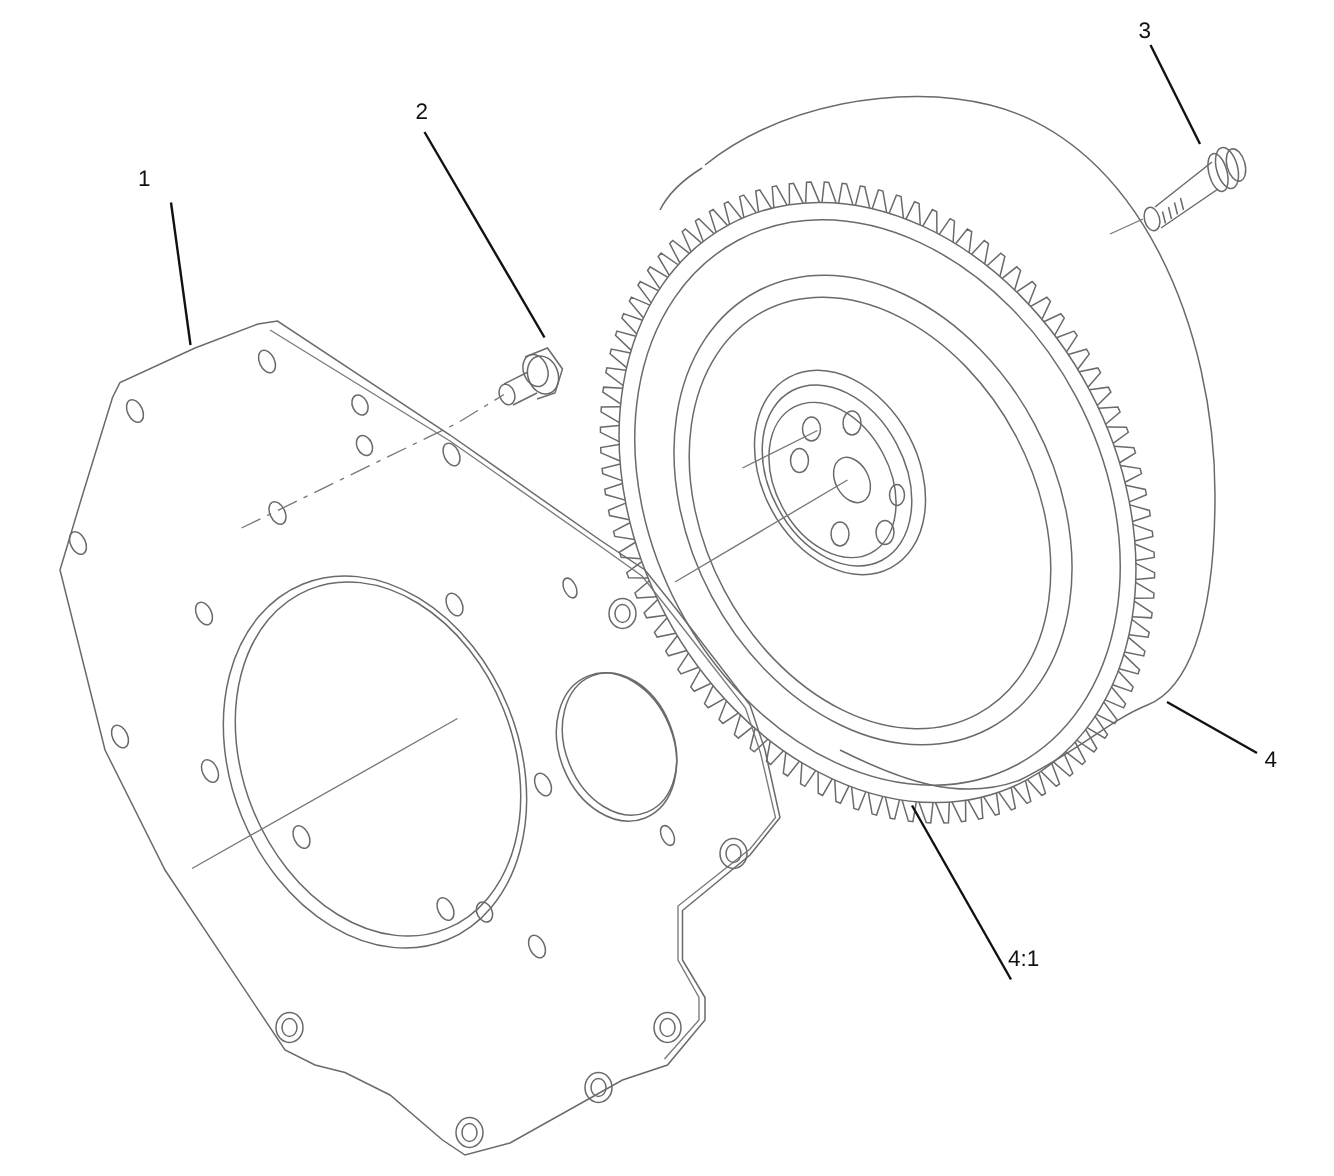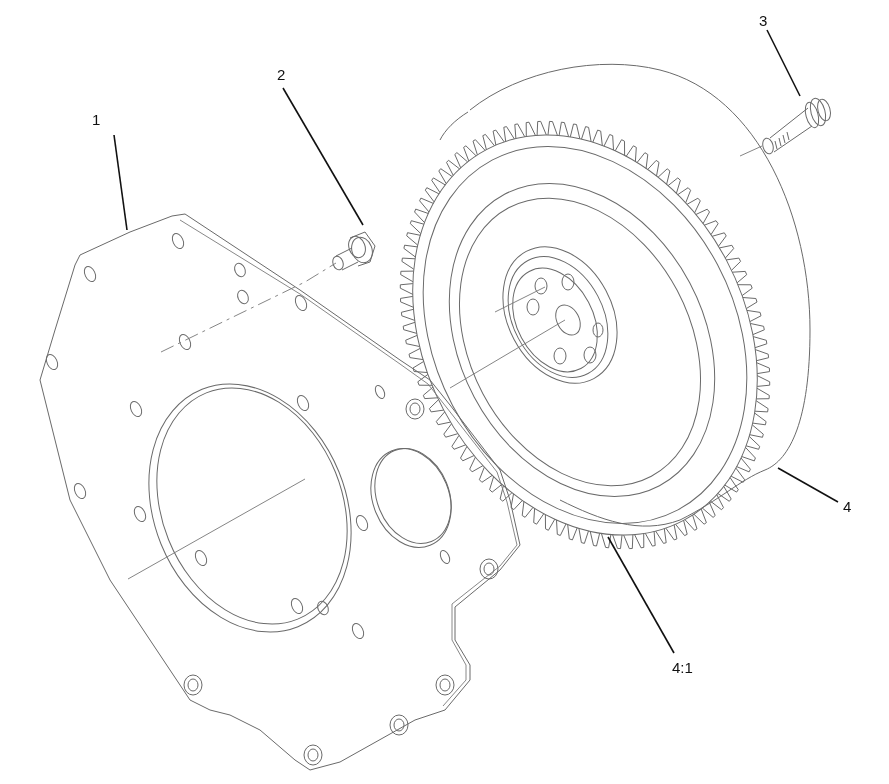--- a/index.html
+++ b/index.html
@@ -136,6 +136,6 @@
 <div class="callout" style="left:277px; top:67px;">2</div>
 <div class="callout" style="left:759px; top:13px;">3</div>
 <div class="callout" style="left:843px; top:499px;">4</div>
-<div class="callout" style="left:672px; top:660px;">4:1</div>
+<div class="callout" style="left:672px; top:632px;">4:1</div>
 
 </body></html>

